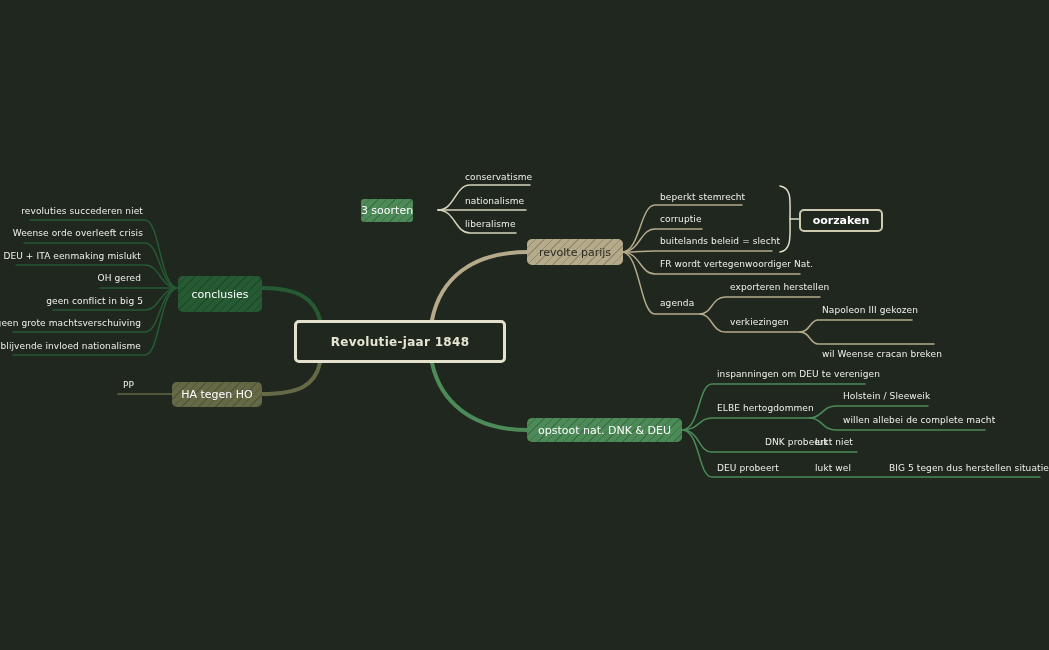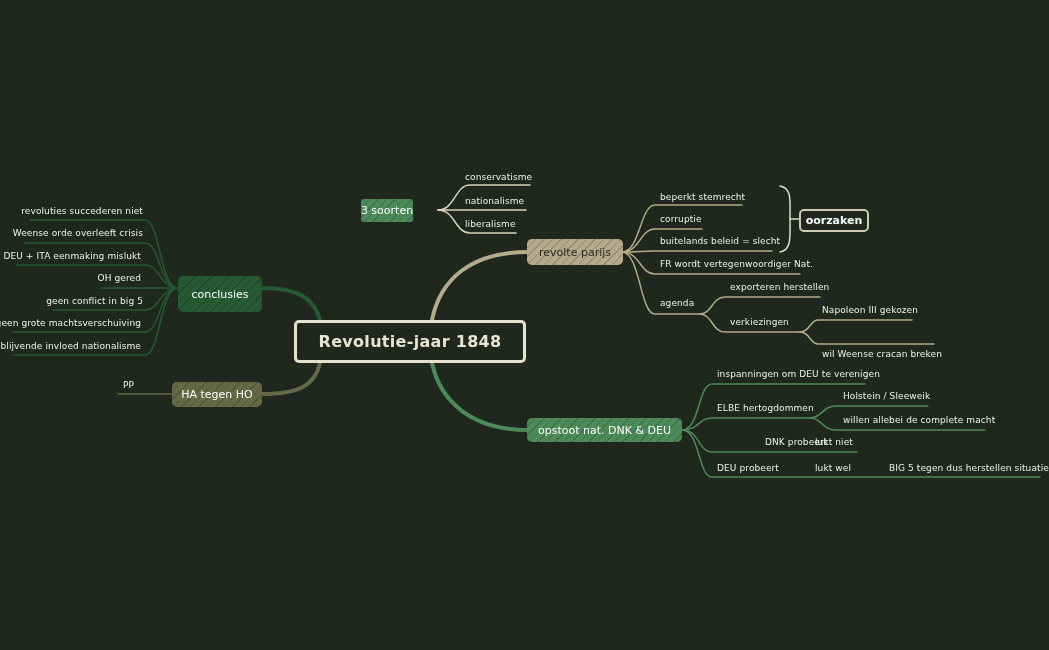--- a/index.html
+++ b/index.html
@@ -35,7 +35,7 @@
   .t-olive { background-color:#656946; }
   .t-soort { background-color:#4c8a58; border-radius:3px; }
   .summary {
-    left:799px; top:209px; width:70px; height:23px;
+    left:799px; top:209px; width:84px; height:23px;
     border:2px solid #cfcbb2; border-radius:5px; background:#1f271f;
     color:#ffffff; font-size:11px; font-weight:bold;
   }

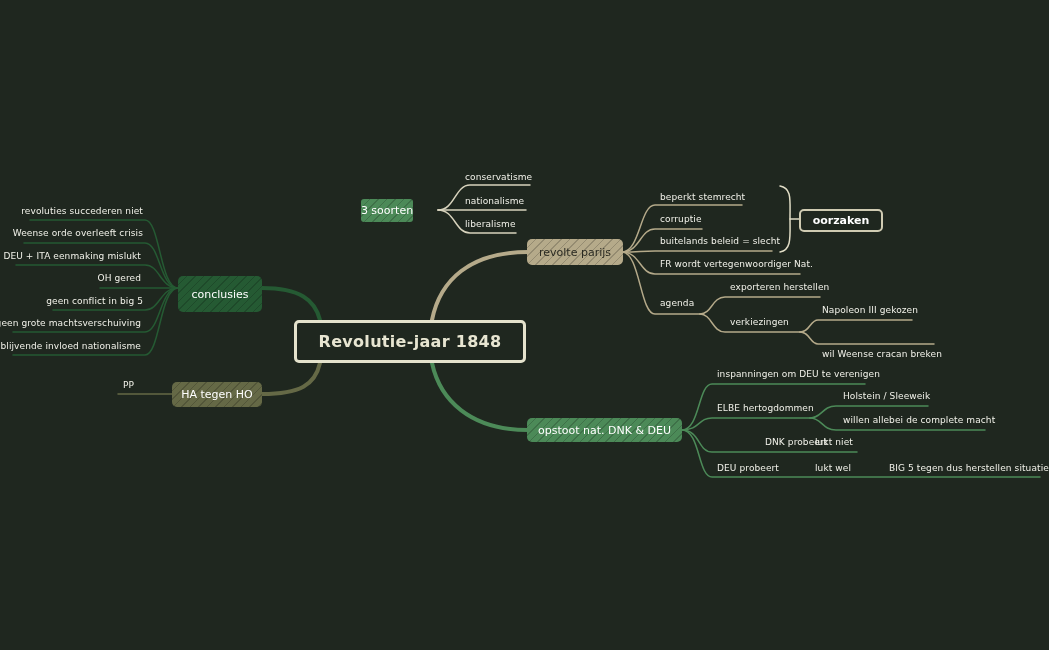--- a/index.html
+++ b/index.html
@@ -21,9 +21,9 @@
     white-space:nowrap; box-sizing:border-box;
   }
   .central {
-    left:294px; top:320px; width:232px; height:43px;
+    left:294px; top:320px; width:212px; height:43px;
     border:3px solid #e4e2cc; border-radius:5px; background:#1f271f;
-    color:#e7e5d1; font-size:16px; font-weight:bold; letter-spacing:0.3px;
+    color:#e7e5d1; font-size:12px; font-weight:bold; letter-spacing:0.3px;
   }
   .main-topic {
     border-radius:5px; color:#ffffff; font-size:11px;

